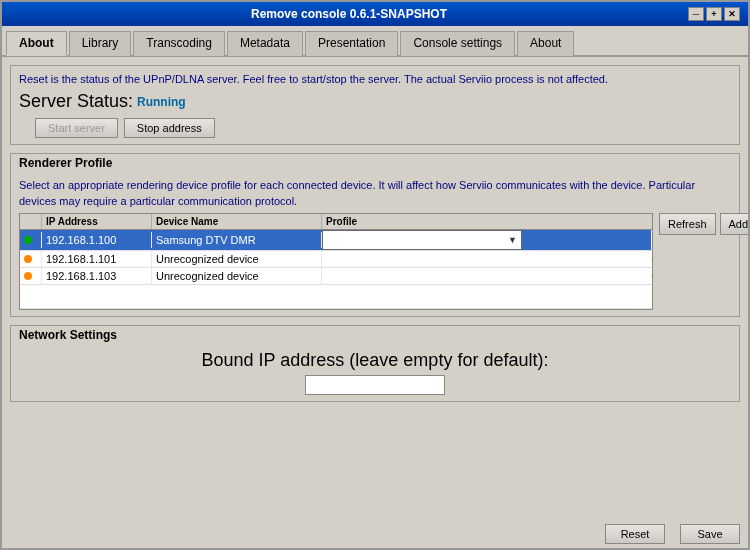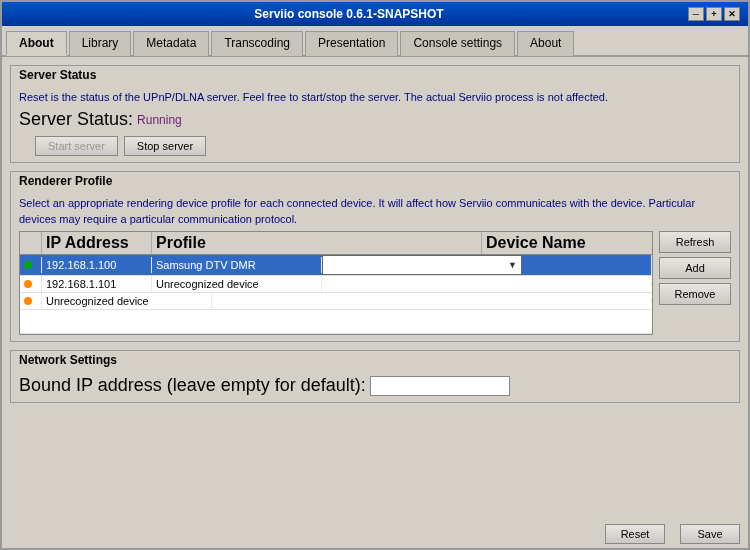--- a/index.html
+++ b/index.html
@@ -261,7 +261,7 @@
 
 <div class="window">
   <div class="title-bar">
-    <div class="title-bar-text">Serviio console 0.6.1-SNAPSHOT</div>
+    <div class="title-bar-text">Remove console 0.6.1-SNAPSHOT</div>
     <div class="title-bar-buttons">
       <div class="title-btn">─</div>
       <div class="title-btn">+</div>

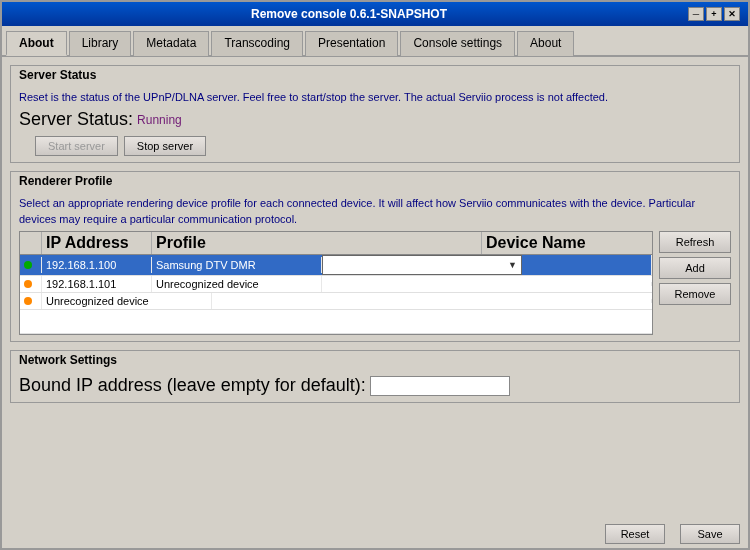--- a/index.html
+++ b/index.html
@@ -272,8 +272,8 @@
   <div class="tab-bar">
     <div class="tab active">About</div>
     <div class="tab">Library</div>
+    <div class="tab">Transcoding</div>
     <div class="tab">Metadata</div>
-    <div class="tab">Transcoding</div>
     <div class="tab">Presentation</div>
     <div class="tab">Console settings</div>
     <div class="tab">About</div>

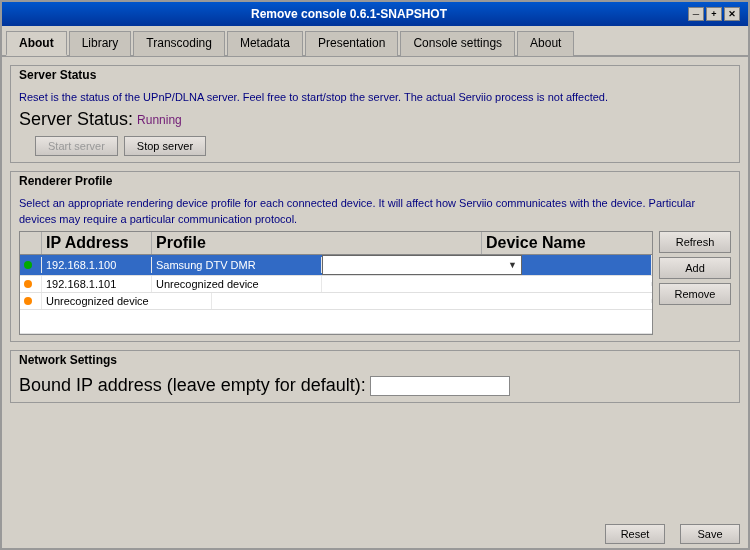--- a/index.html
+++ b/index.html
@@ -282,7 +282,6 @@
   <div class="content">
 
     <div class="section server-status-section">
-      <div class="section-title">Server Status</div>
       <div class="section-content">
         <div class="info-text">Reset is the status of the UPnP/DLNA server. Feel free to start/stop the server. The actual Serviio process is not affected.</div>
         <div class="status-row">

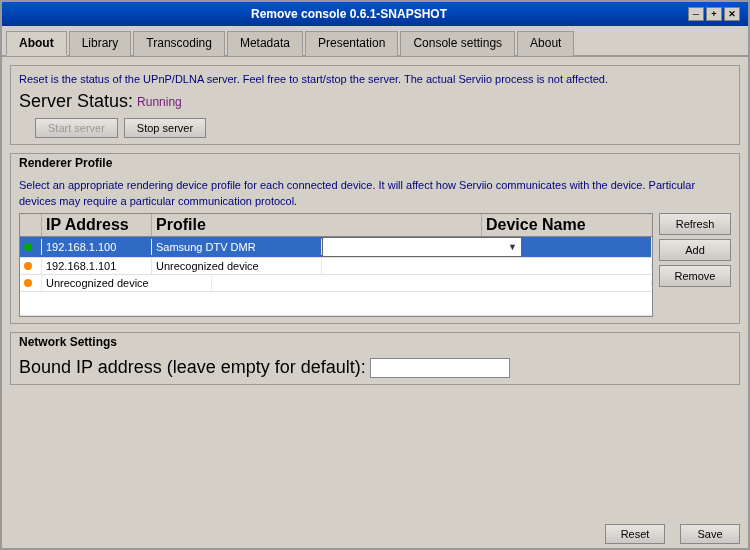--- a/index.html
+++ b/index.html
@@ -112,8 +112,8 @@
       font-size: 18px;
     }
     .status-running {
-      color: #701a75;
-      font-weight: normal;
+      color: #0369a1;
+      font-weight: bold;
     }
     .btn-row {
       display: flex;

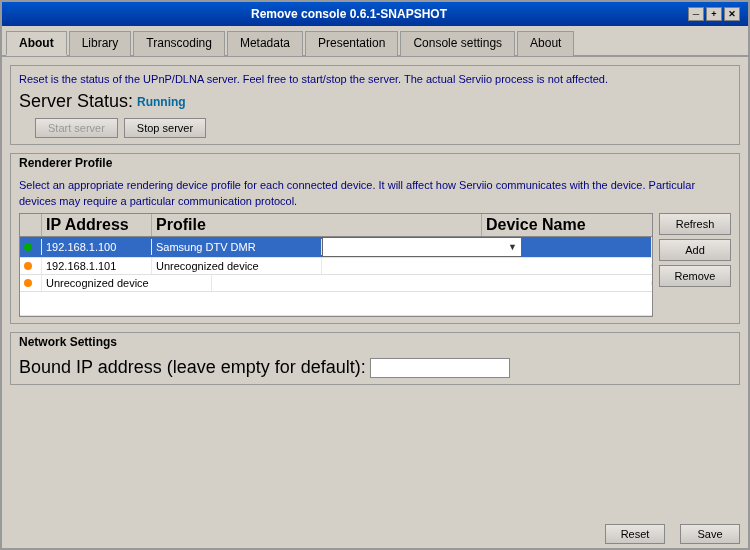--- a/index.html
+++ b/index.html
@@ -290,7 +290,7 @@
         </div>
         <div class="btn-row">
           <button class="btn disabled" disabled="">Start server</button>
-          <button class="btn">Stop server</button>
+          <button class="btn">Stop address</button>
         </div>
       </div>
     </div>

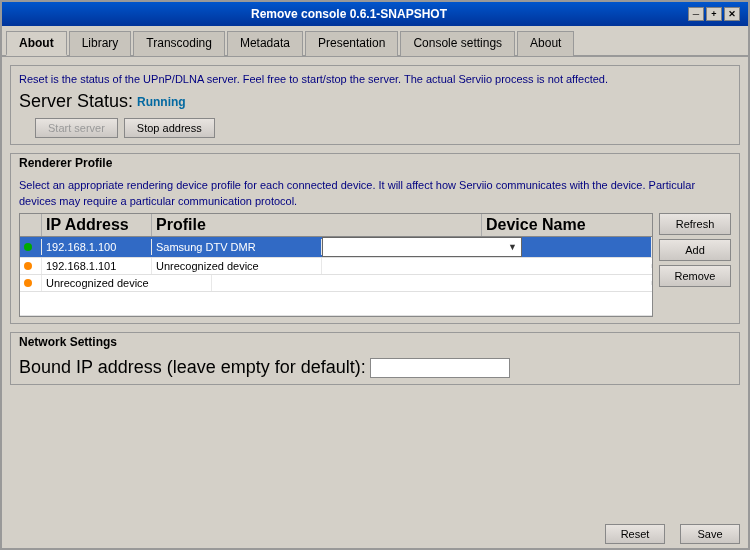--- a/index.html
+++ b/index.html
@@ -161,7 +161,7 @@
     }
     .th {
       padding: 2px 4px;
-      font-size: 16px;
+      font-size: 10px;
       font-weight: bold;
       border-right: 1px solid #aaa;
     }

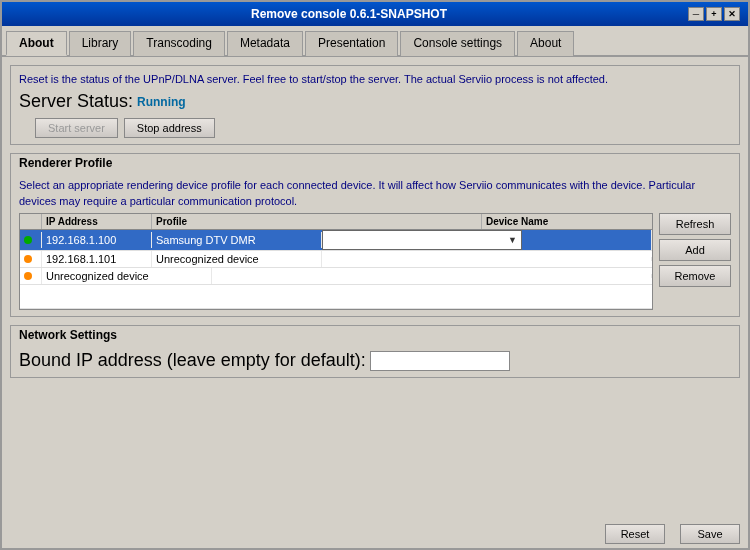--- a/index.html
+++ b/index.html
@@ -304,8 +304,8 @@
             <div class="table-header">
               <div class="th th-check"></div>
               <div class="th th-ip">IP Address</div>
+              <div class="th th-device">Device Name</div>
               <div class="th th-profile">Profile</div>
-              <div class="th th-device">Device Name</div>
             </div>
 
             <div class="table-row selected" style="position:relative;justify-content:center;">

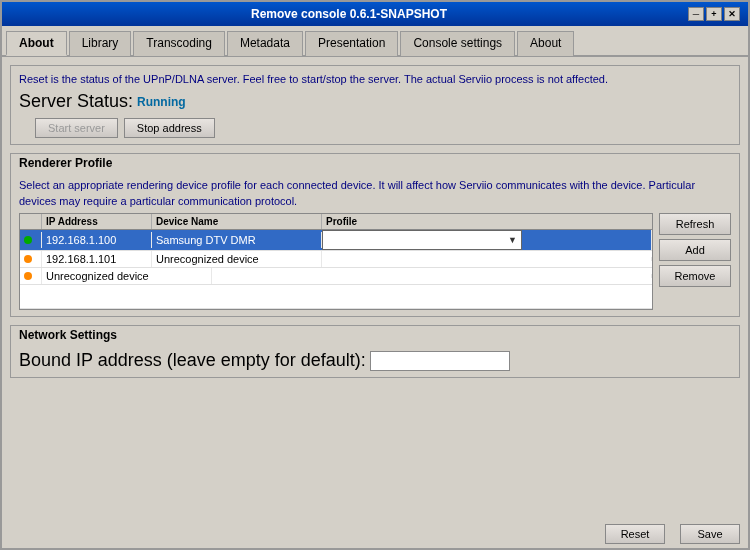--- a/index.html
+++ b/index.html
@@ -202,7 +202,7 @@
     .dot-orange { background: #ff8800; }
     .action-buttons {
       display: flex;
-      flex-direction: column;
+      flex-direction: row;
       gap: 4px;
       width: 72px;
     }

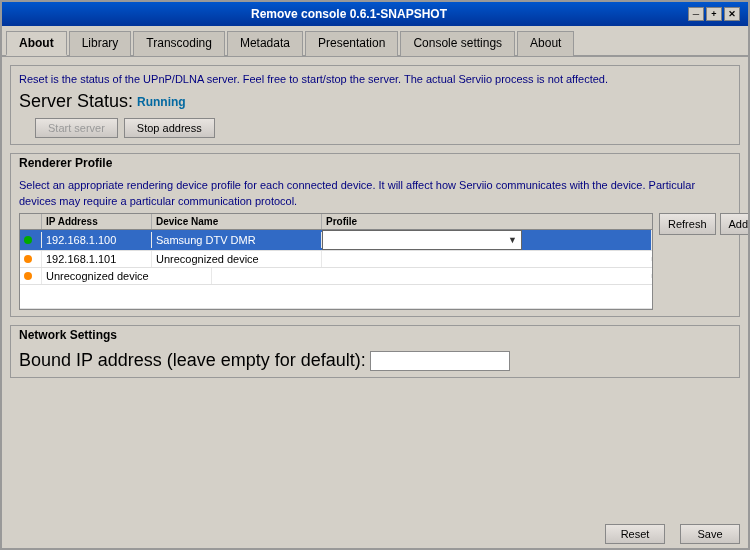--- a/index.html
+++ b/index.html
@@ -338,6 +338,7 @@
               <div class="td td-check">
                 <span class="dot dot-orange"></span>
               </div>
+              <div class="td td-ip">192.168.1.103</div>
               <div class="td td-device">Unrecognized device</div>
               <div class="td td-profile"></div>
             </div>

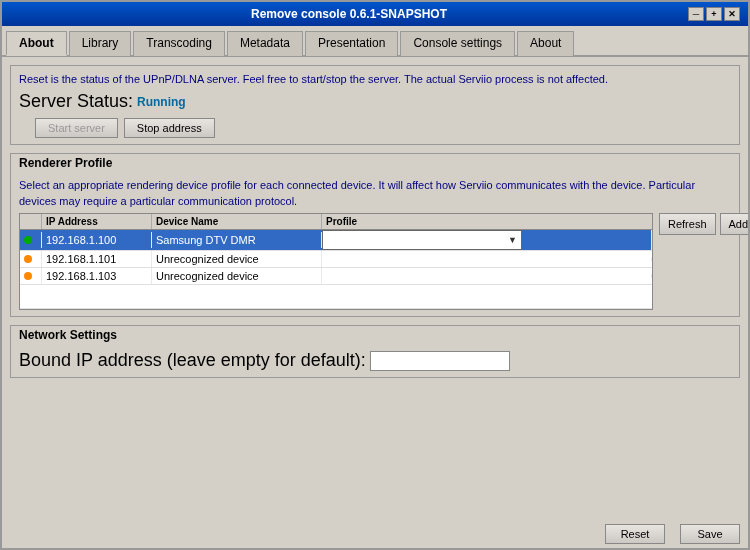--- a/index.html
+++ b/index.html
@@ -240,6 +240,7 @@
       display: flex;
       align-items: center;
       gap: 4px;
+      flex-direction: column;
     }
     .network-input {
       width: 140px;

